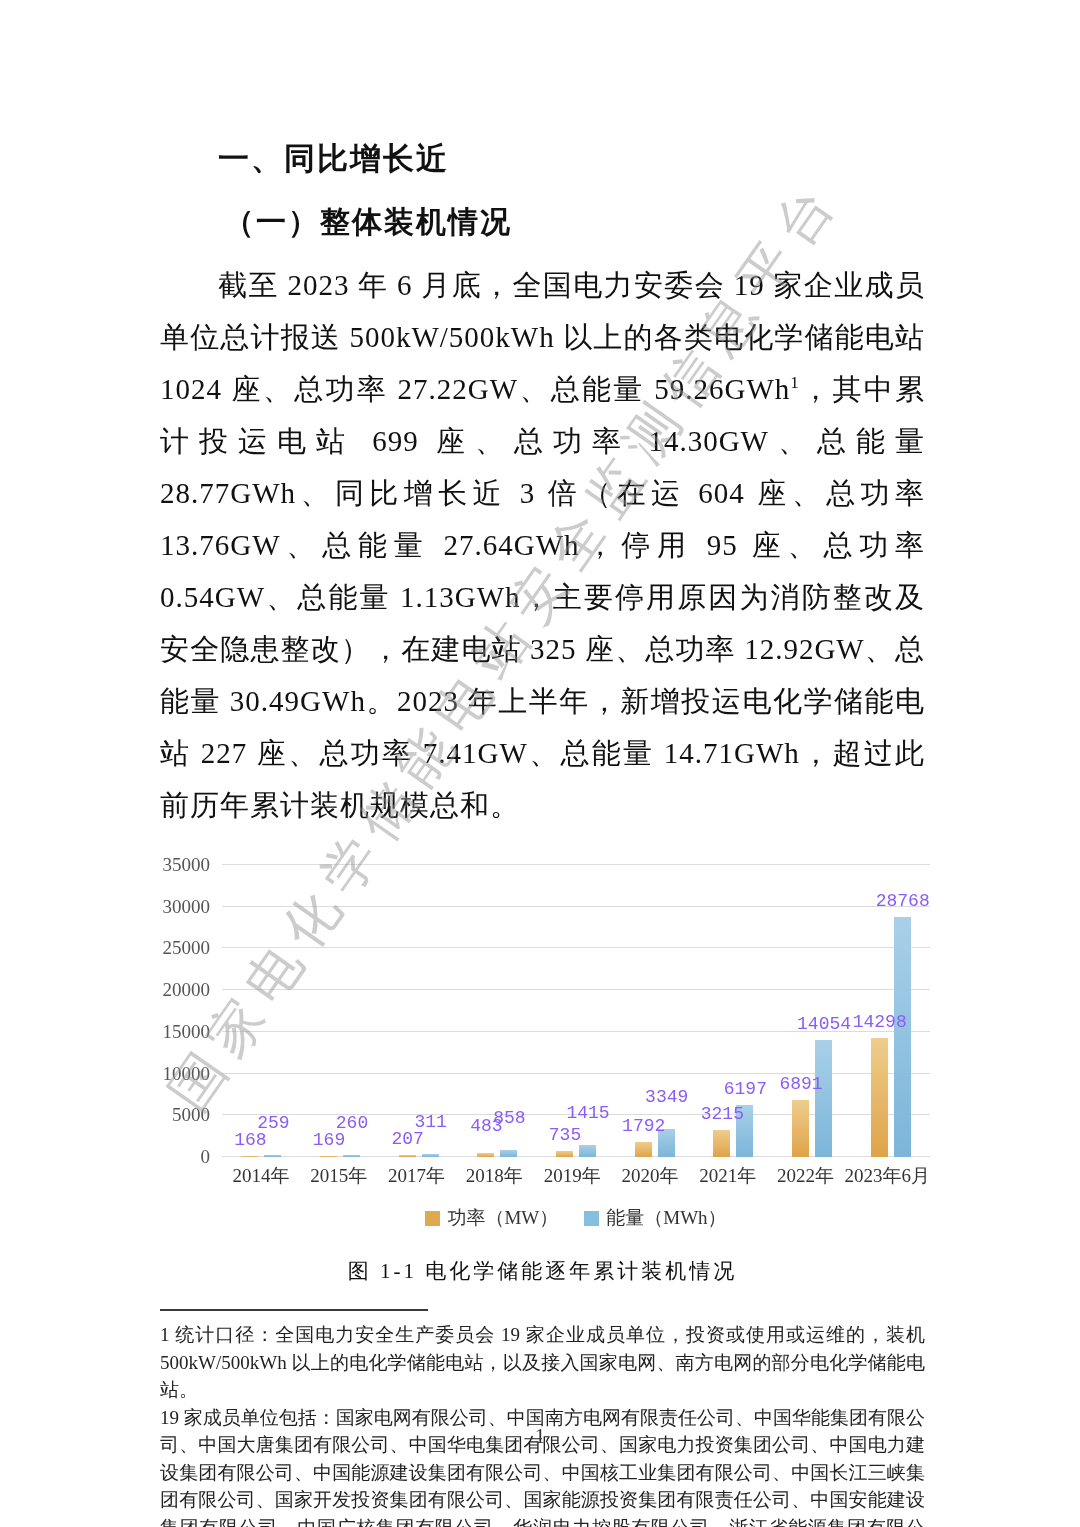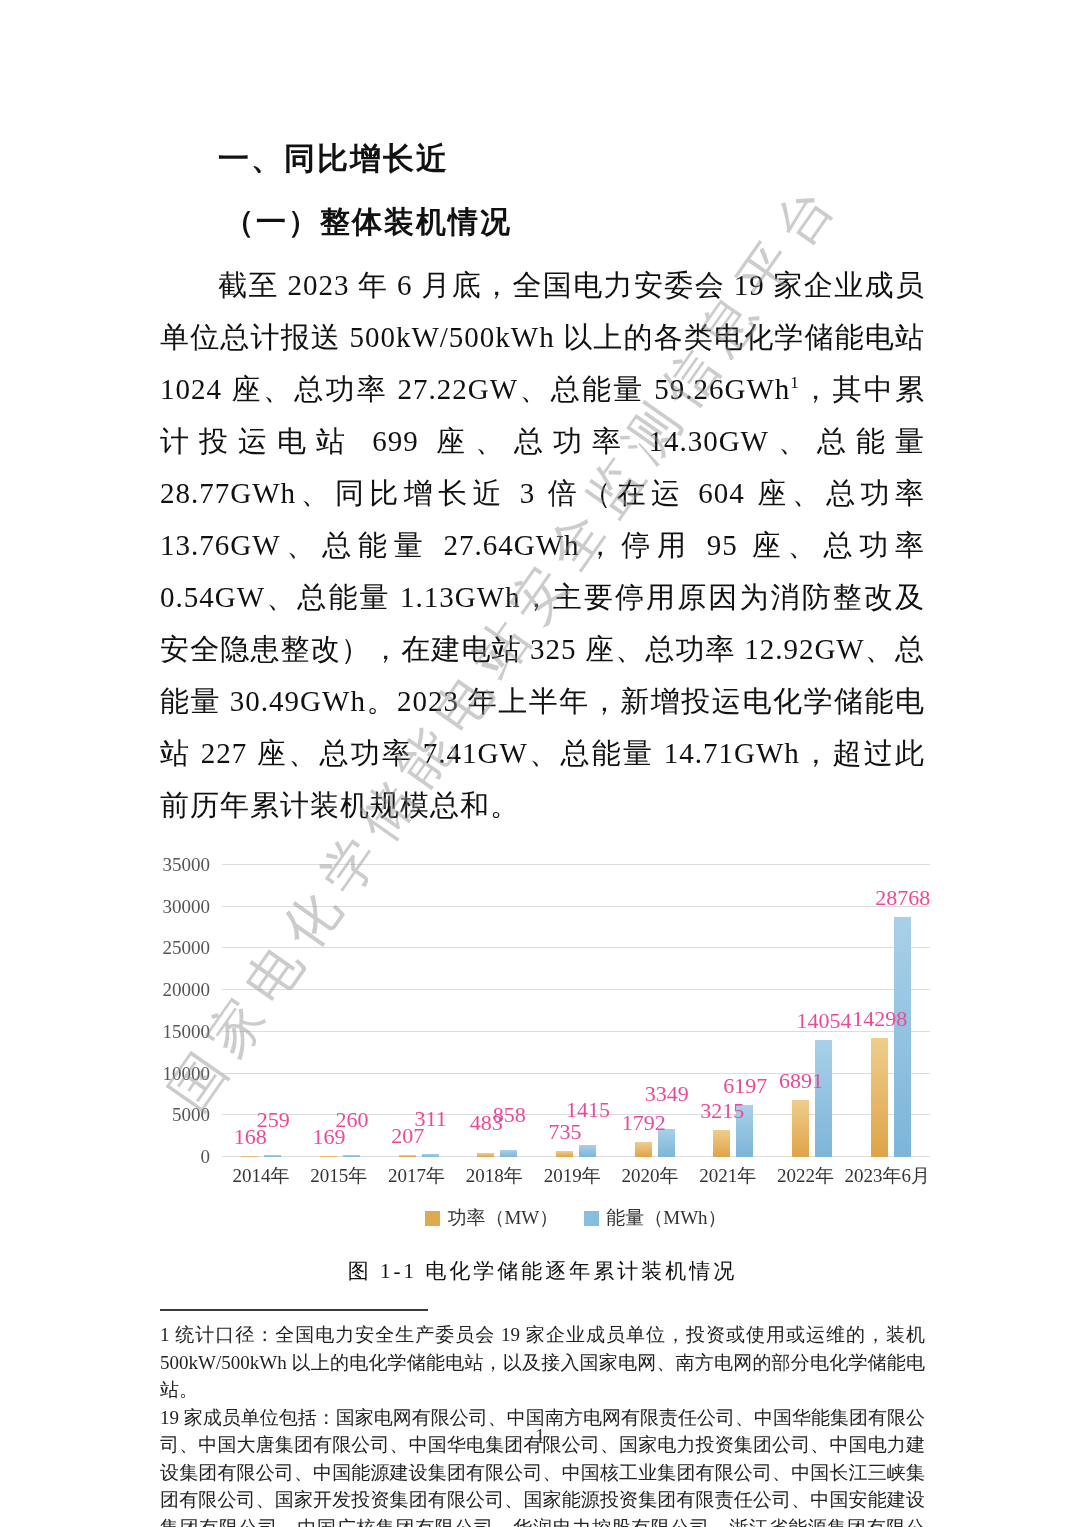--- a/index.html
+++ b/index.html
@@ -28,8 +28,8 @@
   .bar{position:absolute;bottom:0;width:17px;}
   .bar.p{left:calc(50% - 20px);background:linear-gradient(#efcd8c,#dfa348);}
   .bar.e{left:calc(50% + 3px);background:linear-gradient(#a9d0e8,#7cb5d9);}
-  .val{position:absolute;font-size:22px;color:#ec4899;white-space:nowrap;
-       transform:translateX(-50%);font-family:Liberation Serif, serif;}
+  .val{position:absolute;font-size:18px;color:#8b5cf6;white-space:nowrap;
+       transform:translateX(-50%);font-family:Liberation Mono, monospace;}
   .val.p{left:calc(50% - 11px);}
   .val.e{left:calc(50% + 12px);}
   .xrow{display:flex;margin-left:62px;margin-top:6px;}

